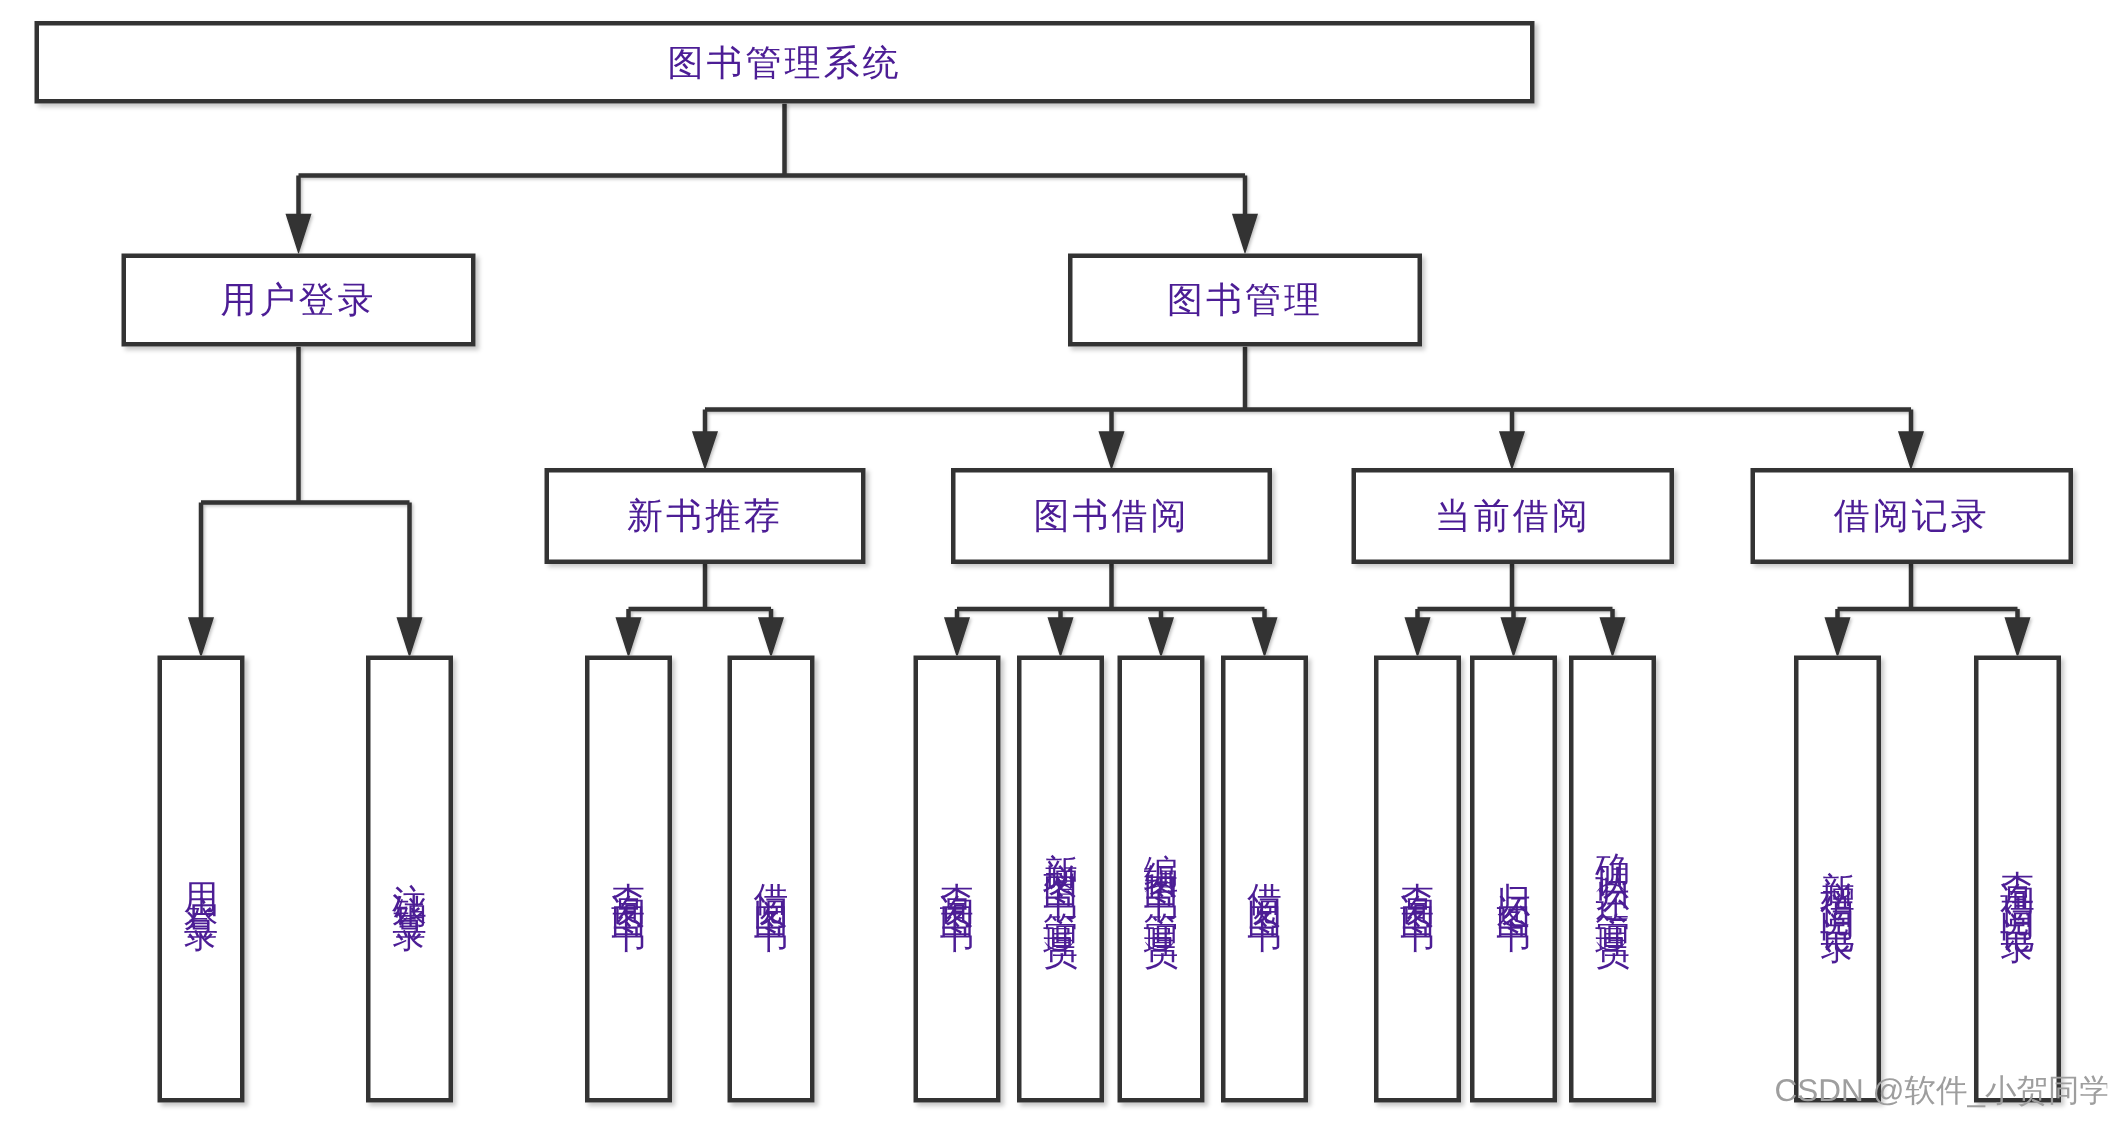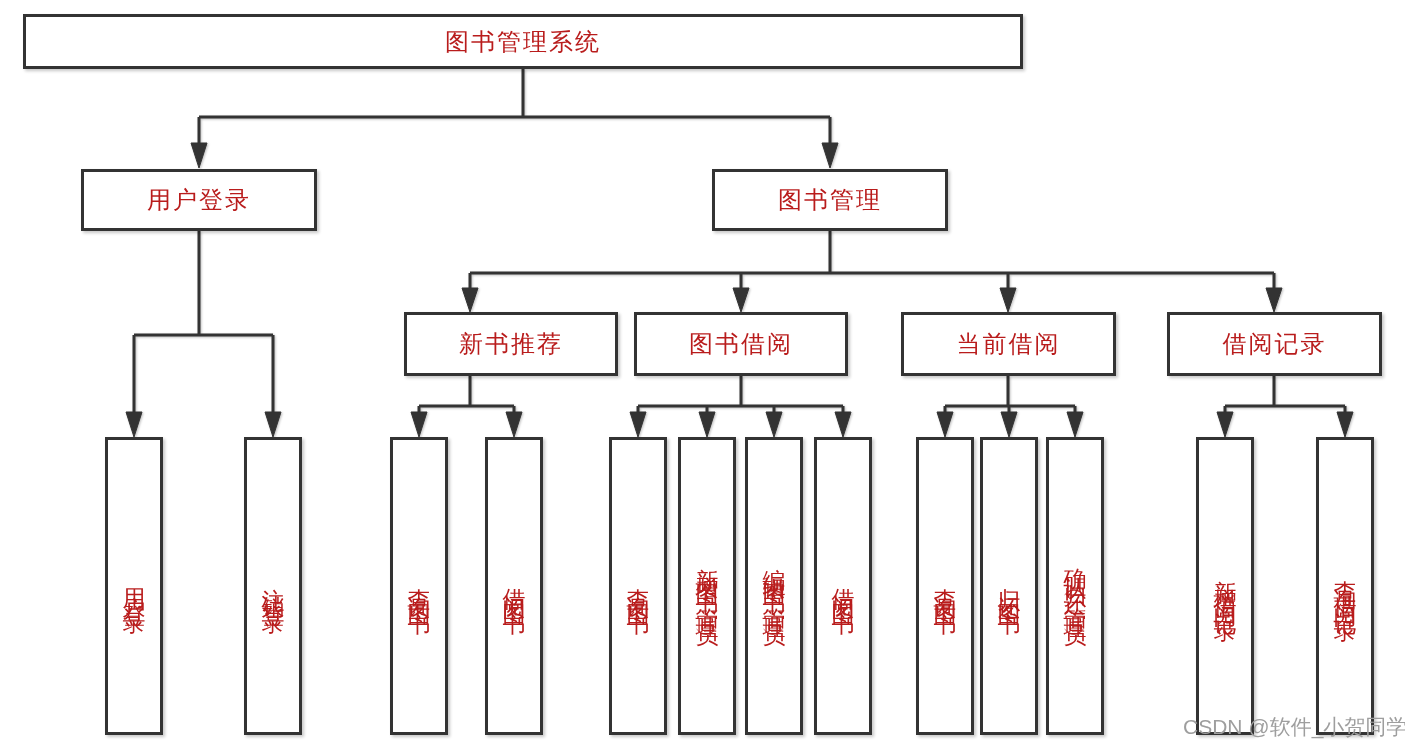--- a/index.html
+++ b/index.html
@@ -40,7 +40,7 @@
     display: flex;
     align-items: center;
     justify-content: center;
-    color: #b91c1c;
+    color: #4c1d95;
     box-shadow: 2px 2px 3px rgba(0,0,0,0.22);
   }
   .node.h {

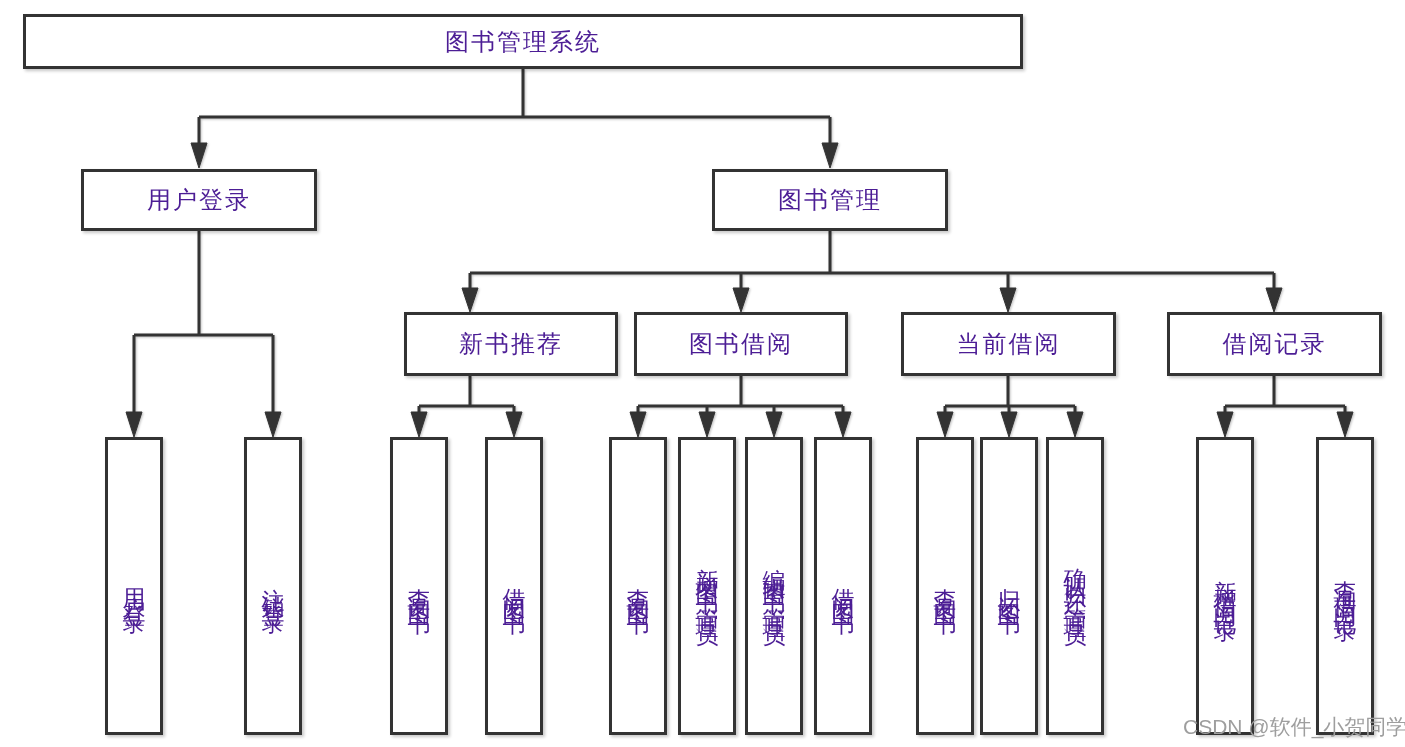--- a/index.html
+++ b/index.html
@@ -125,7 +125,7 @@
     <span>图书管理</span>
   </div>
 
-  <div class="node h" style="left:363px; top:312px; width:214px; height:64px;margin-left:41px;">
+  <div class="node h" style="left:363px; top:312px; width:214px; height:64px;">
     <span>新书推荐</span>
   </div>
   <div class="node h" style="left:634px; top:312px; width:214px; height:64px;text-align:right;">

